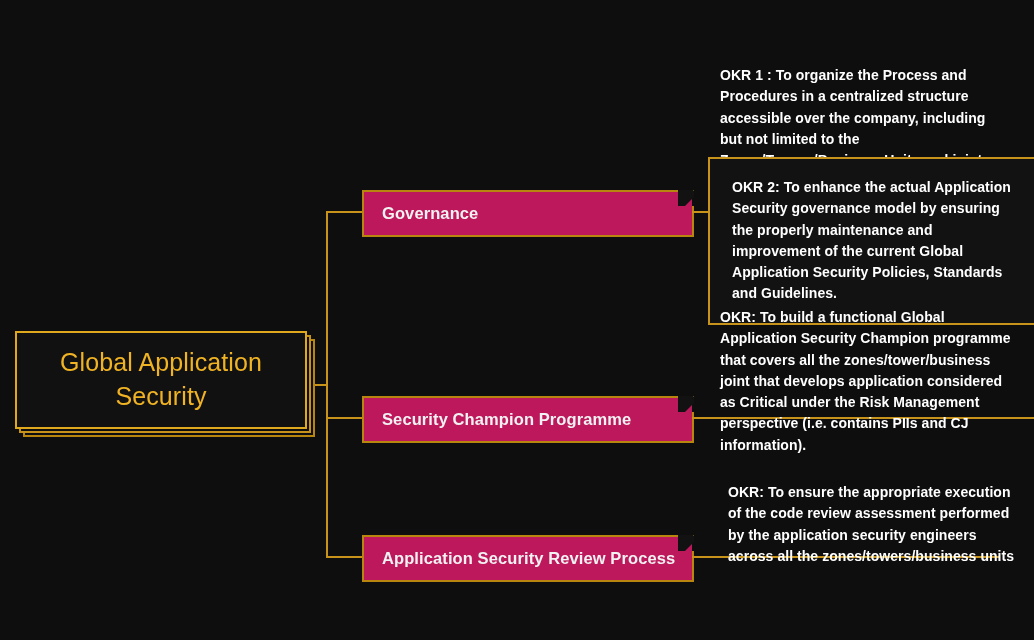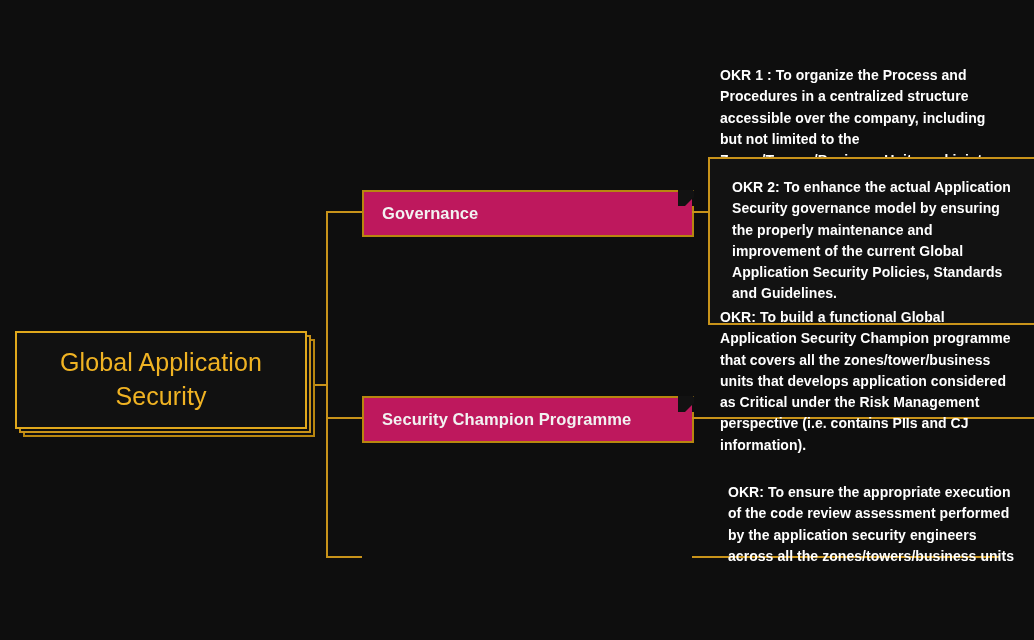--- a/index.html
+++ b/index.html
@@ -222,7 +222,7 @@
 
   <div class="line-h" style="left:692px; top:417px; width:342px;"></div>
 
-  <div class="okr-text" style="left:720px; top:307px; width:292px;">OKR: To build a functional Global Application Security Champion programme that covers all the zones/tower/business units that develops application considered as Critical under the Risk Management perspective (i.e. contains PIIs and CJ information).</div>
+  <div class="okr-text" style="left:720px; top:307px; width:292px;">OKR: To build a functional Global Application Security Champion programme that covers all the zones/tower/business joint that develops application considered as Critical under the Risk Management perspective (i.e. contains PIIs and CJ information).</div>
 
 
   <div class="line-h" style="left:692px; top:556px; width:308px;"></div>

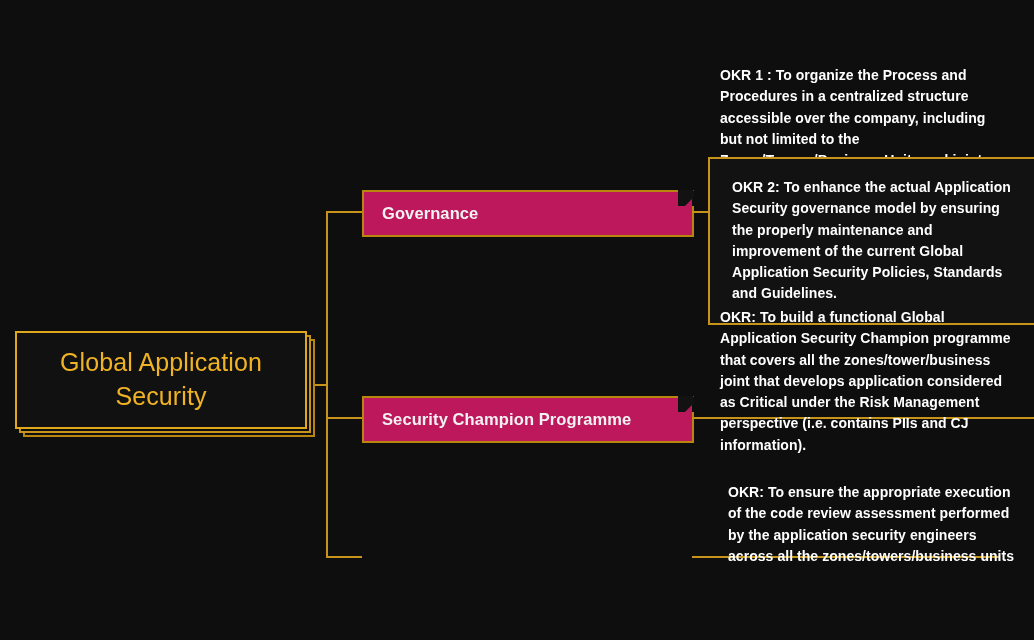--- a/index.html
+++ b/index.html
@@ -224,6 +224,12 @@
 
   <div class="okr-text" style="left:720px; top:307px; width:292px;">OKR: To build a functional Global Application Security Champion programme that covers all the zones/tower/business joint that develops application considered as Critical under the Risk Management perspective (i.e. contains PIIs and CJ information).</div>
 
+  <div class="branch" style="left:362px; top:535px;">
+    <div class="fold-mask"></div>
+    <div class="edge-right"></div>
+    <div class="fold"></div>
+    <span class="branch-label">Application Security Review Process</span>
+  </div>
 
   <div class="line-h" style="left:692px; top:556px; width:308px;"></div>
 

